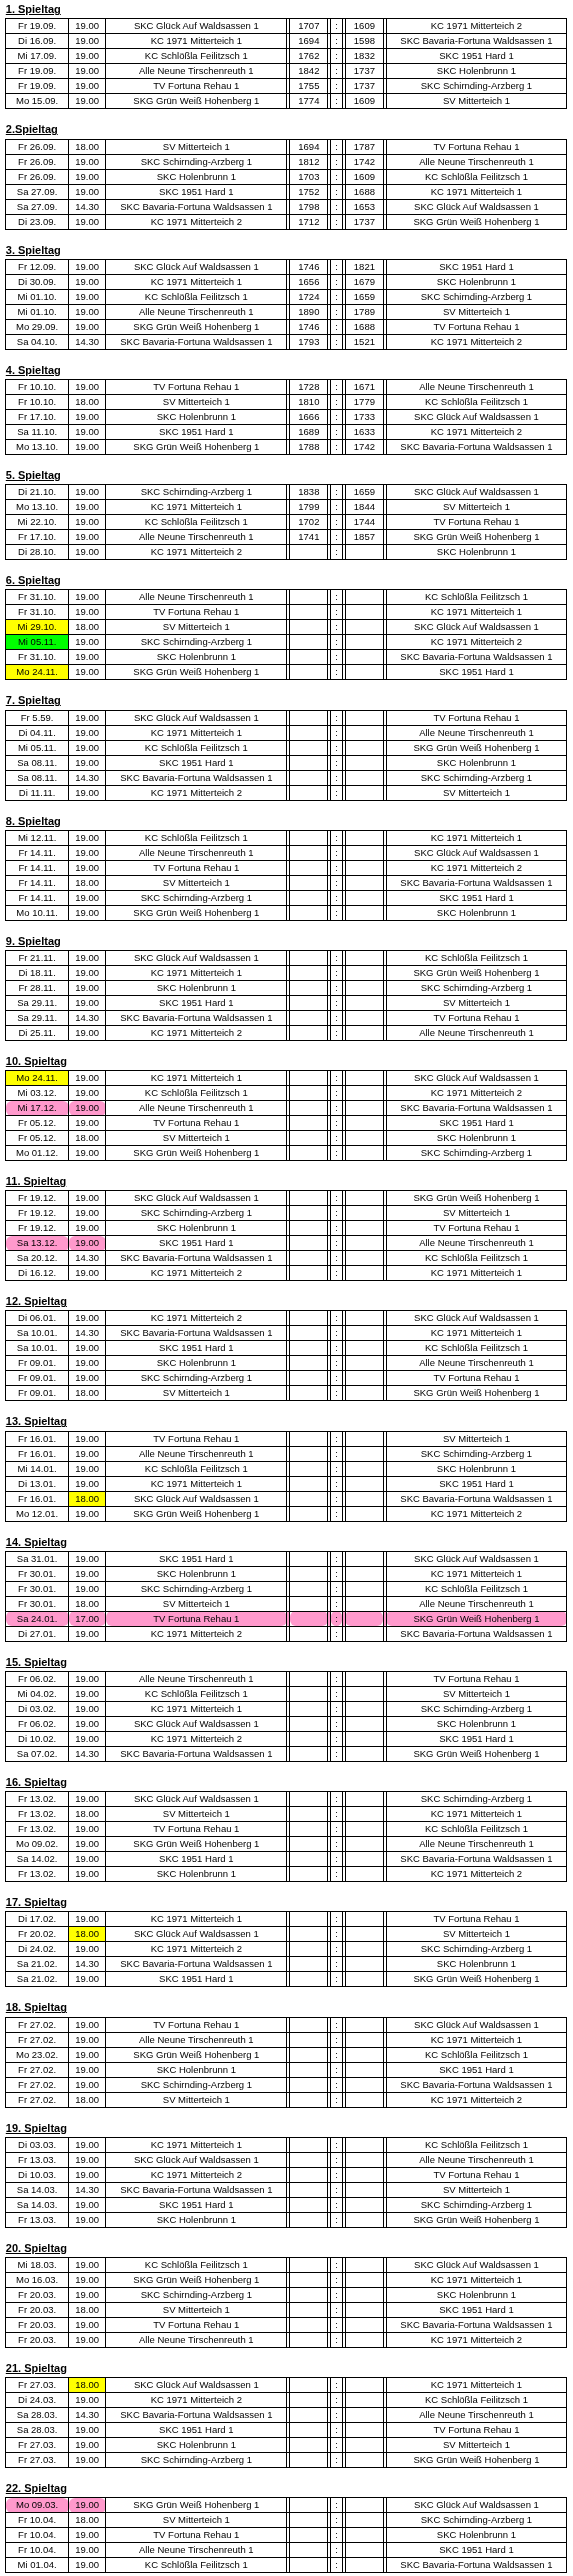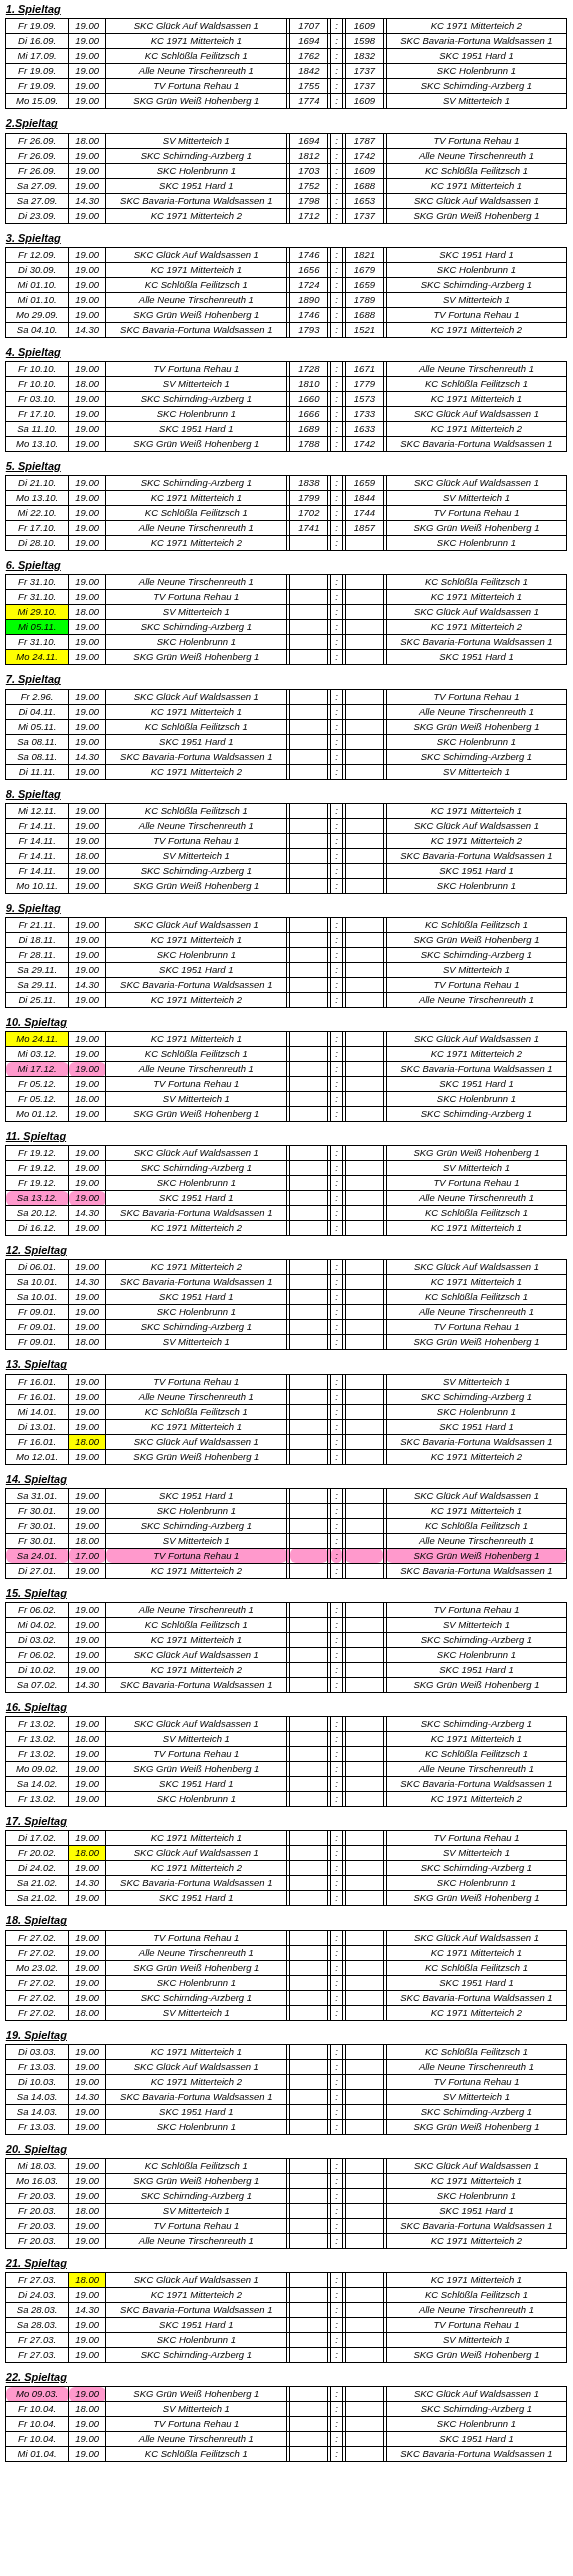--- a/index.html
+++ b/index.html
@@ -5,7 +5,7 @@
   html,body{margin:0;padding:0;background:#ffffff;}
   body{width:574px;font-family:"Liberation Sans",sans-serif;color:#000;}
   main{display:block;padding:2.2px 0 22px 5.1px;}
-  section.spieltag{margin:0 0 7px 0;font-style:italic;}
+  section.spieltag{margin:0 0 13px 0;}
   h2.title{display:inline-block;margin:0 0 2.2px 0.7px;font-size:11px;line-height:13px;
            font-weight:bold;text-decoration:underline;}
   table.sched{border-collapse:collapse;table-layout:fixed;width:562px;border:1.5px solid #000;}

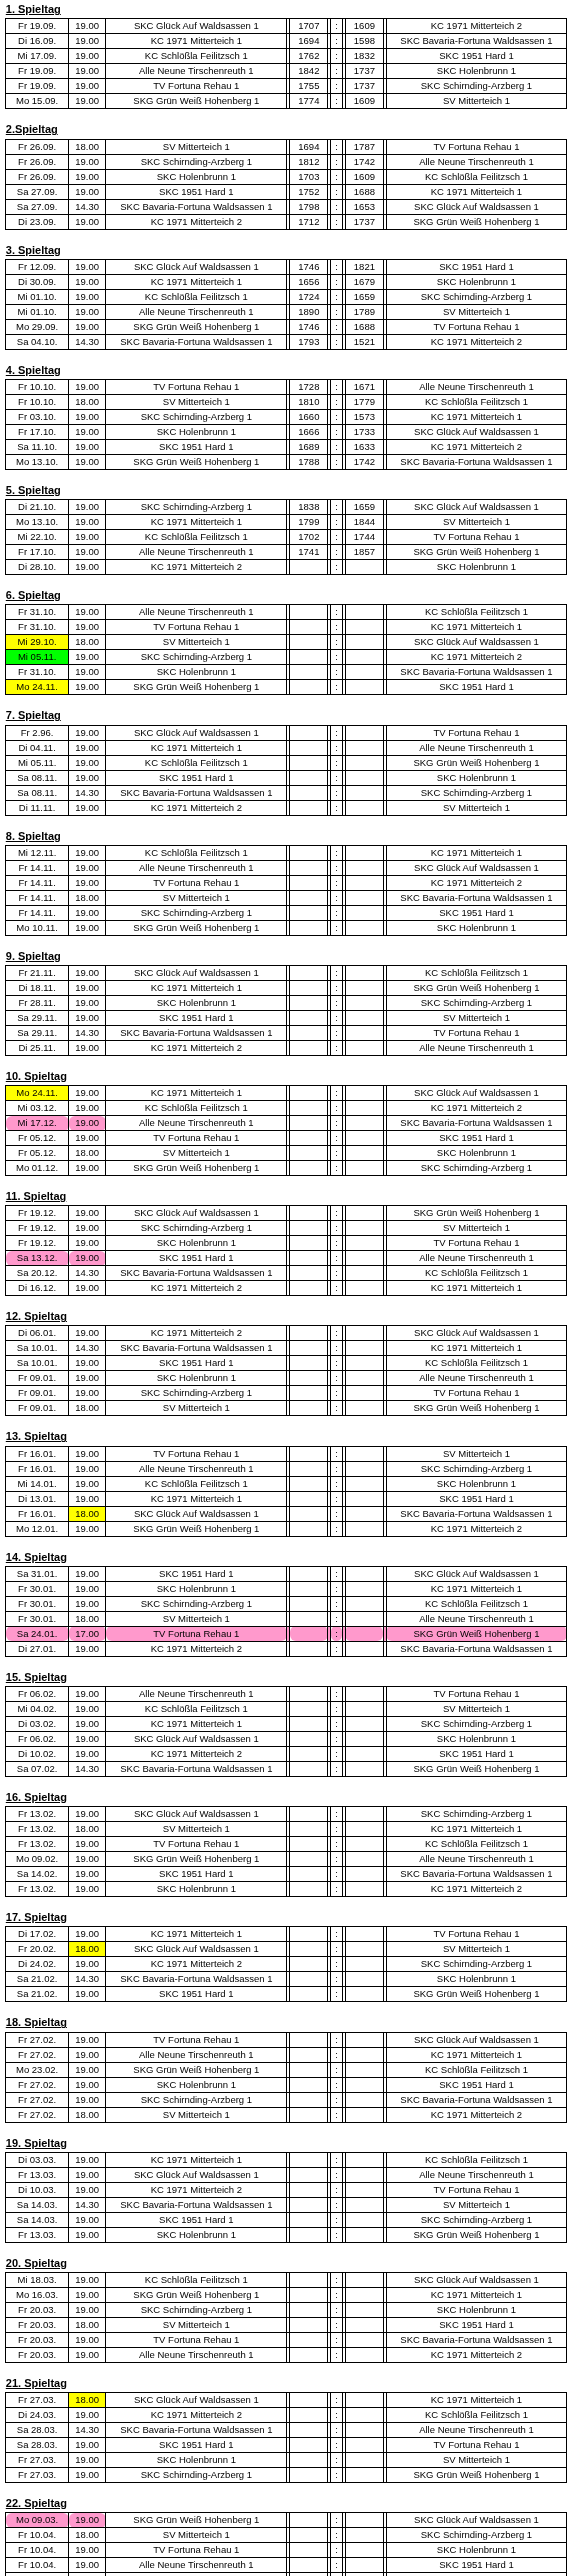--- a/index.html
+++ b/index.html
@@ -384,19 +384,6 @@
     <td class="c">KC Schlößla Feilitzsch 1</td>
   </tr>
 
-  <tr>
-    <td class="c">Fr 03.10.</td>
-    <td class="c">19.00</td>
-    <td class="c">SKC Schirnding-Arzberg 1</td>
-    <td class="sp"></td>
-    <td class="c">1660</td>
-    <td class="sp"></td>
-    <td class="c">:</td>
-    <td class="sp"></td>
-    <td class="c">1573</td>
-    <td class="sp"></td>
-    <td class="c">KC 1971 Mitterteich 1</td>
-  </tr>
 
   <tr>
     <td class="c">Fr 17.10.</td>

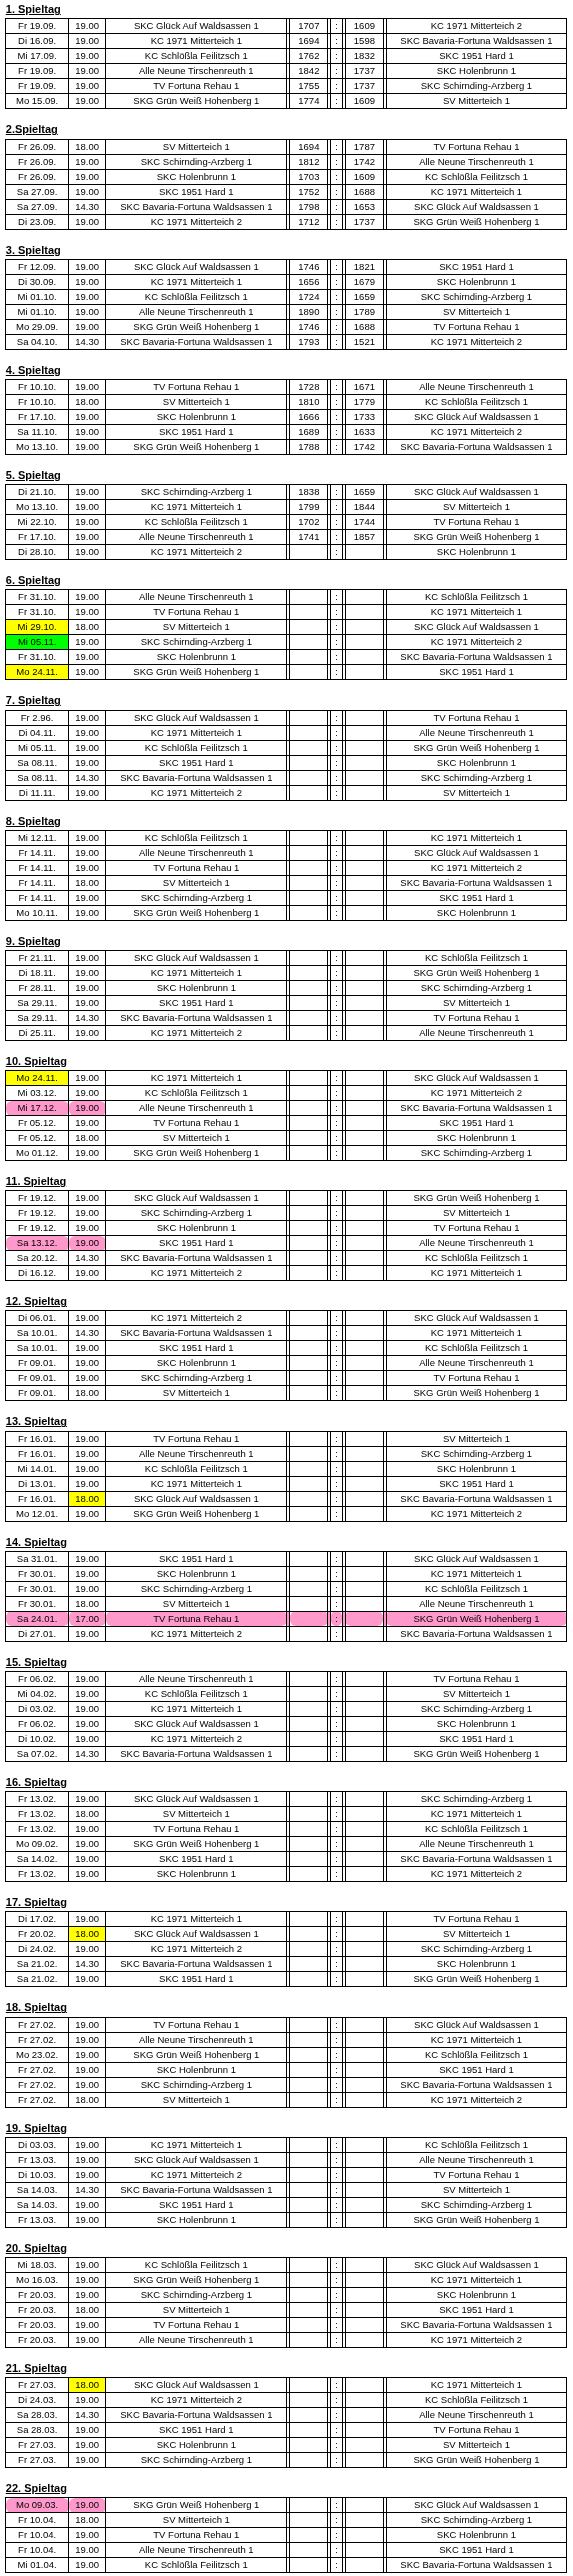--- a/index.html
+++ b/index.html
@@ -643,7 +643,7 @@
       </colgroup>
       <tbody>
   <tr>
-    <td class="c">Fr 2.96.</td>
+    <td class="c">Fr 5.59.</td>
     <td class="c">19.00</td>
     <td class="c">SKC Glück Auf Waldsassen 1</td>
     <td class="sp"></td>

